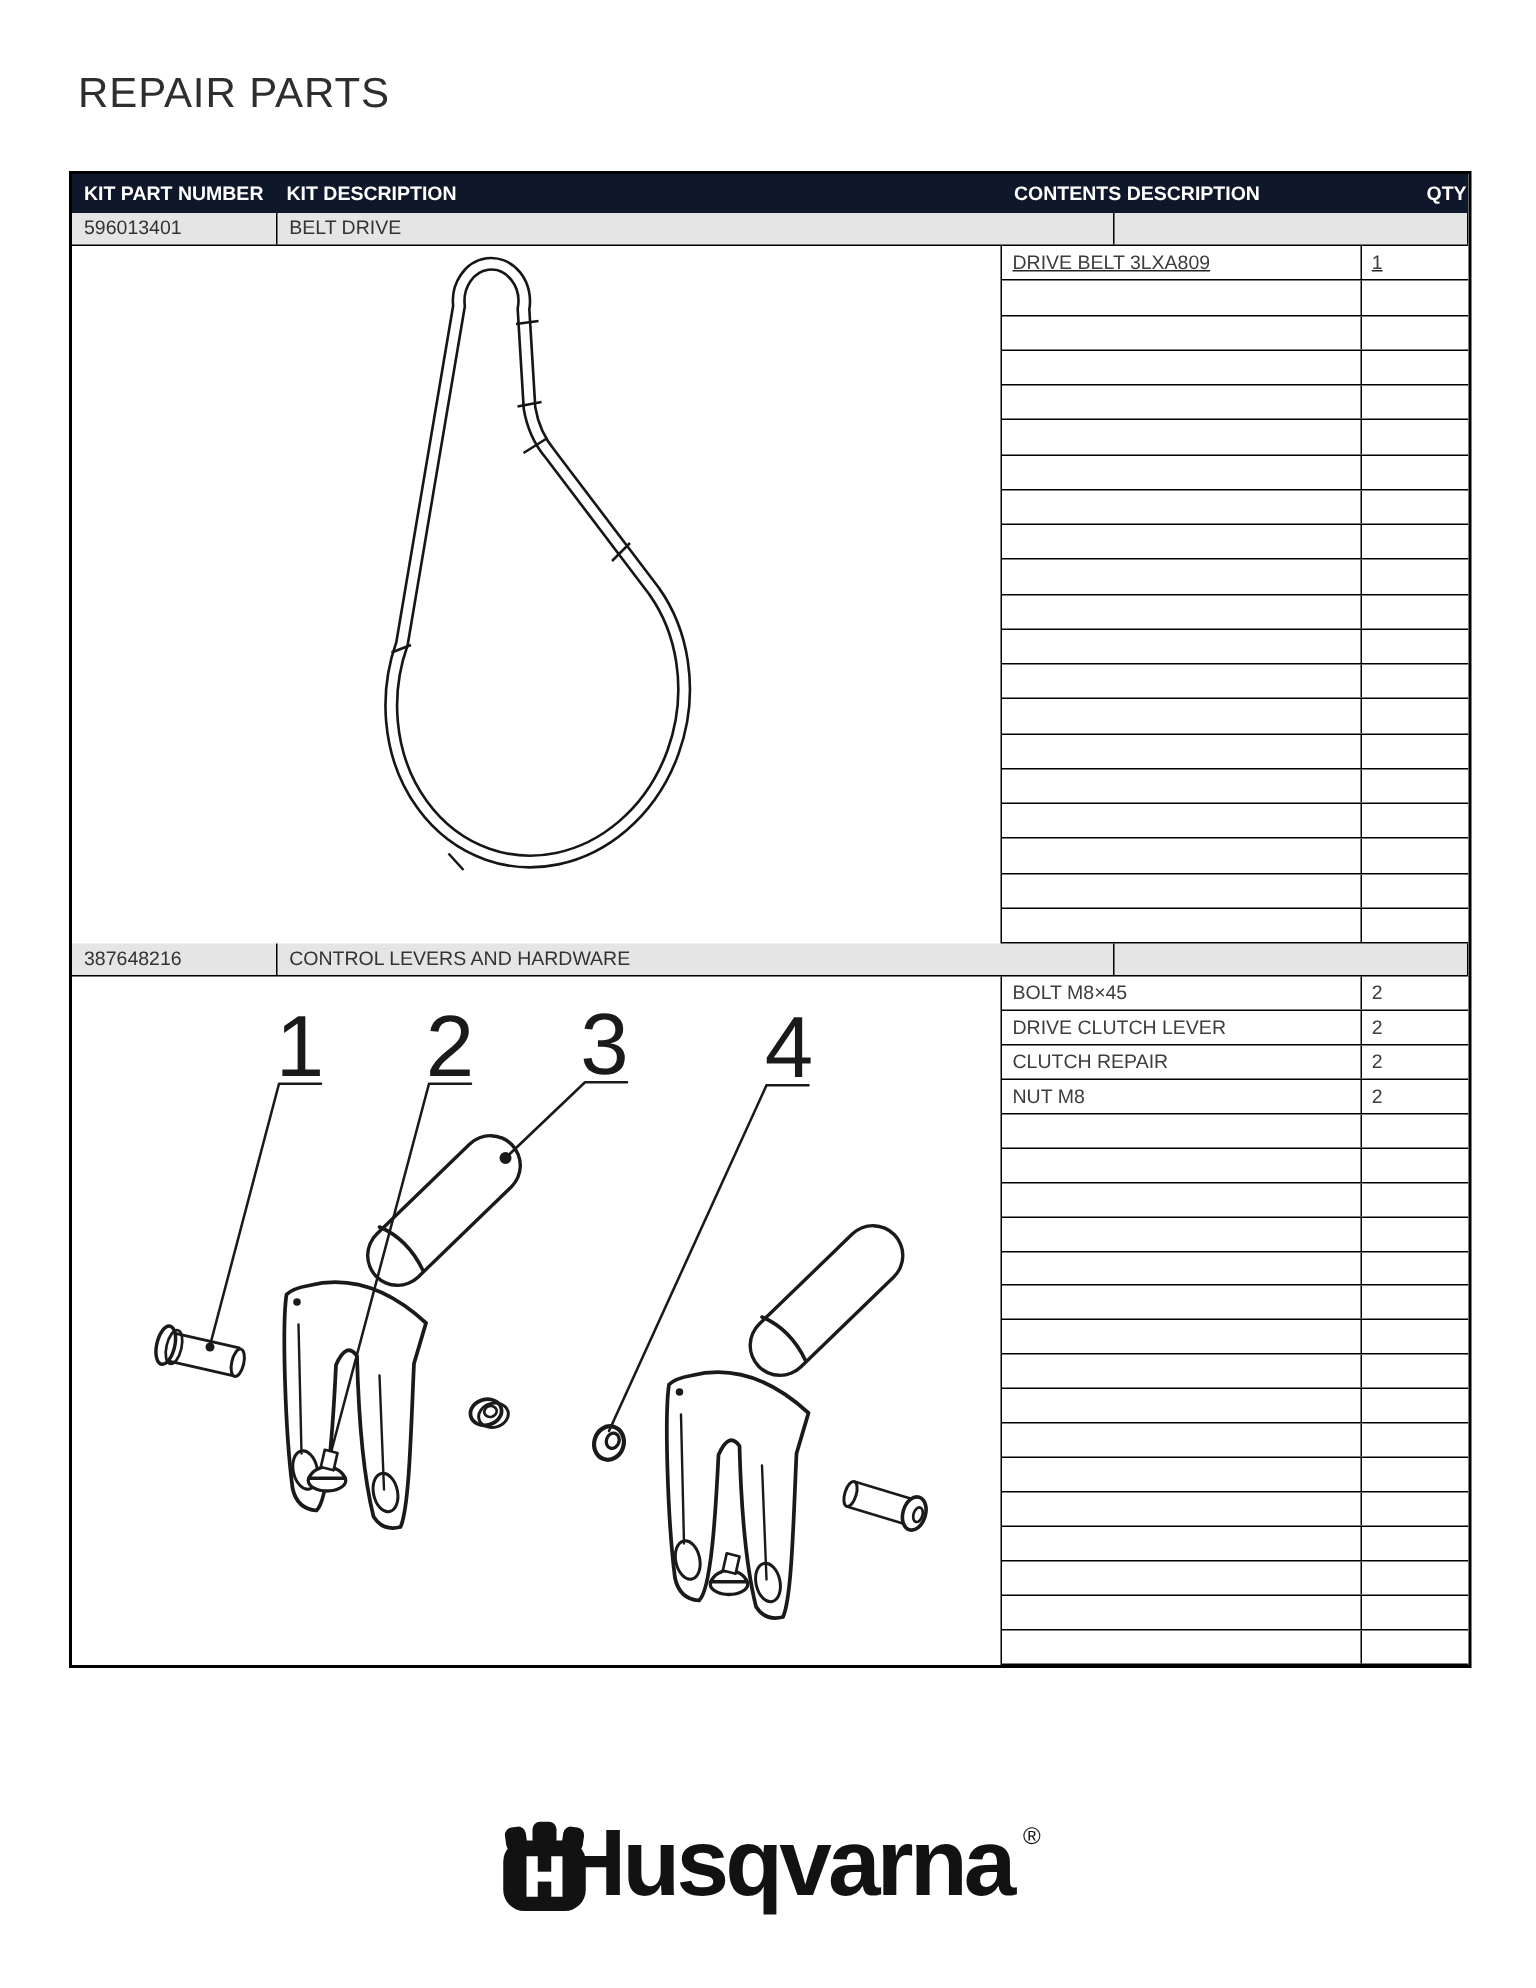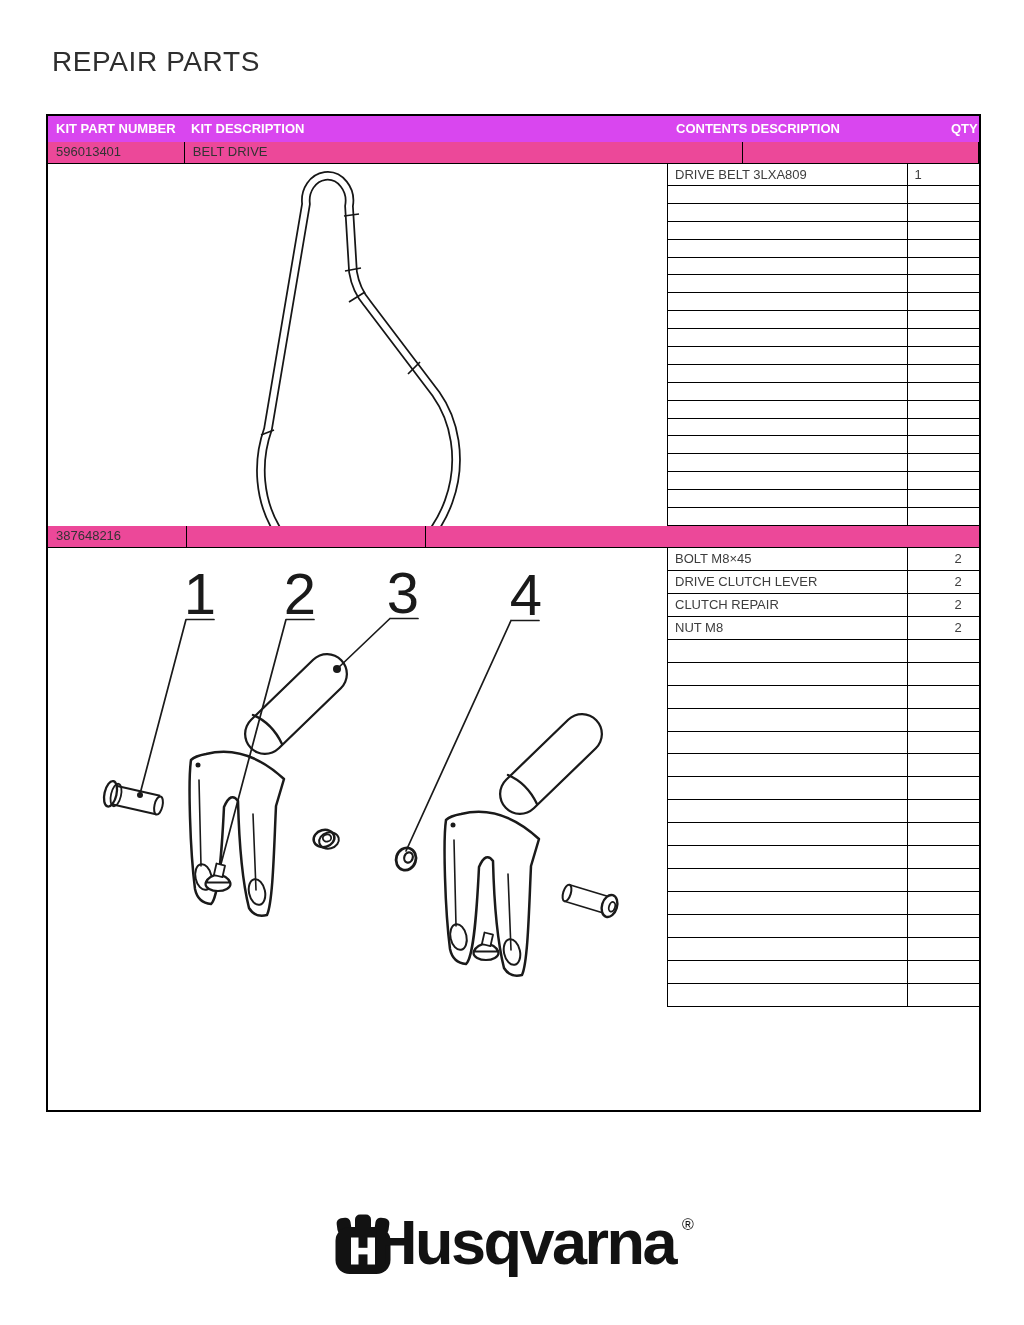--- a/index.html
+++ b/index.html
@@ -11,7 +11,7 @@
   
   .parts-table{position:absolute;left:46px;top:114px;width:935px;height:998px;
                border:2px solid #000;box-sizing:border-box;overflow:hidden;background:#fff;}
-  .thead{height:26px;background:#d946ef;position:relative;}
+  .thead{height:26px;background:#0f172a;position:relative;}
   .hlbl{position:absolute;top:0;line-height:26px;color:#fff;font-size:13px;font-weight:bold;white-space:nowrap;}
   .hp1{left:8px}.hp2{left:143px}.hp3{left:628px}.hp4{left:903px}
 

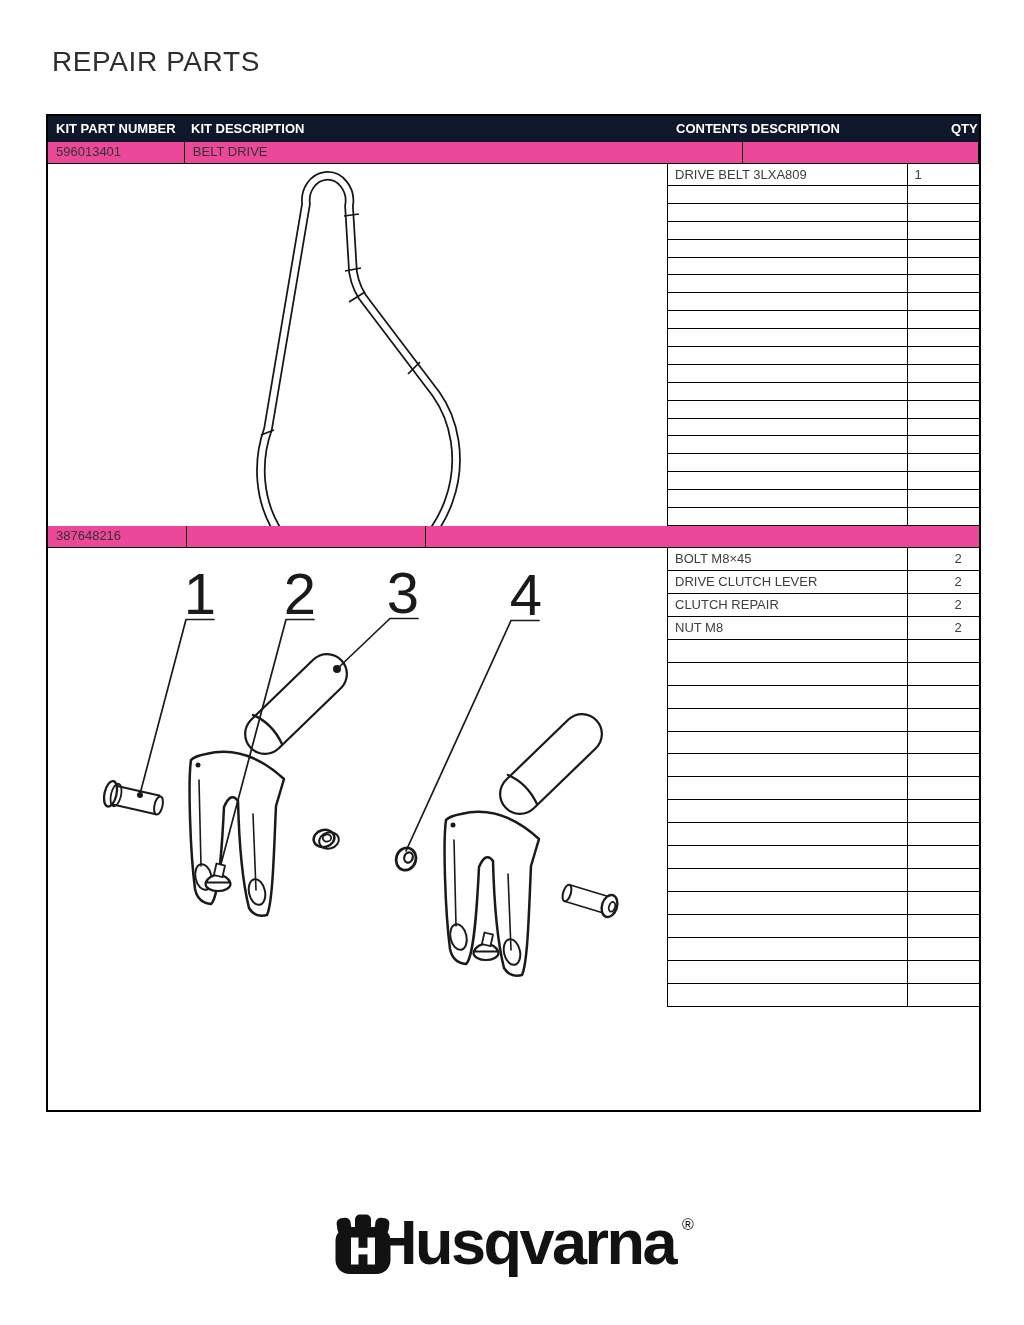--- a/index.html
+++ b/index.html
@@ -15,7 +15,7 @@
   .hlbl{position:absolute;top:0;line-height:26px;color:#fff;font-size:13px;font-weight:bold;white-space:nowrap;}
   .hp1{left:8px}.hp2{left:143px}.hp3{left:628px}.hp4{left:903px}
 
-  .srow{height:22px;display:flex;background:#ec4899;border-bottom:1.5px solid #000;box-sizing:border-box;}
+  .srow{height:22px;display:flex;background:#e5e5e5;border-bottom:1.5px solid #000;box-sizing:border-box;}
   .sc{box-sizing:border-box;font-size:13px;color:#333;line-height:20px;padding-left:8px;white-space:nowrap;overflow:hidden;}
   .sc1{width:138.5px;border-right:1.5px solid #000;}
   .sc2{width:565px;border-right:1.5px solid #000;}

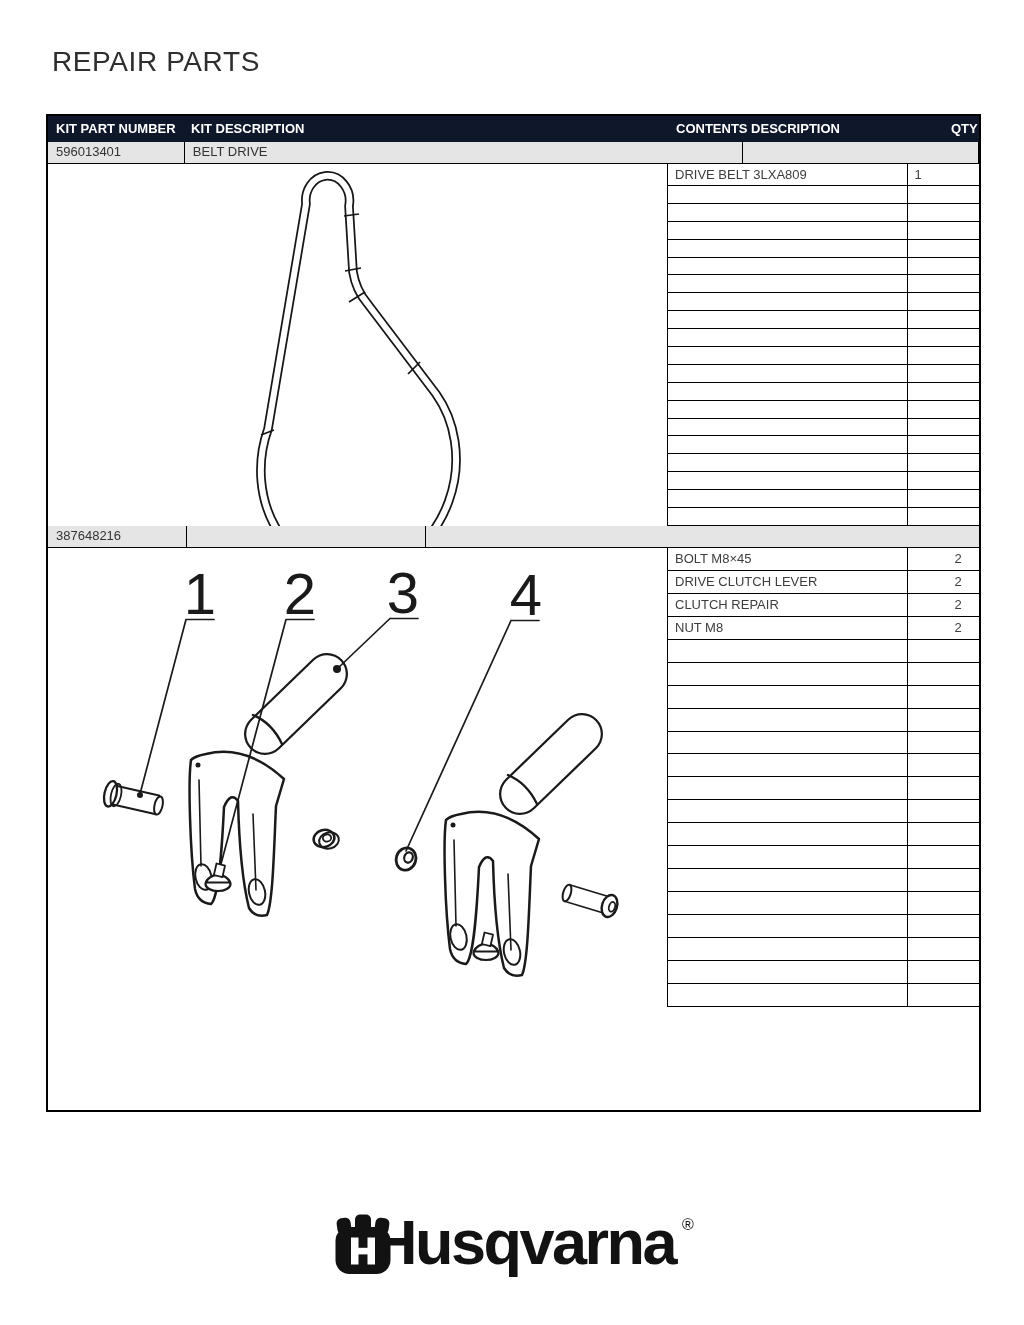--- a/index.html
+++ b/index.html
@@ -23,7 +23,7 @@
   .sc4{flex:1;padding-left:0;}
 
   .carea{display:flex;box-sizing:border-box;}
-  .a1{height:362px;} .a2{height:459px;}
+  .a1{height:465px;text-decoration:underline;} .a2{height:459px;}
   .figcell{width:620px;border-right:1.5px solid #000;box-sizing:border-box;position:relative;overflow:hidden;}
   .figsvg{position:absolute;left:0;top:0;}
   .rows{flex:1;display:flex;flex-direction:column;}

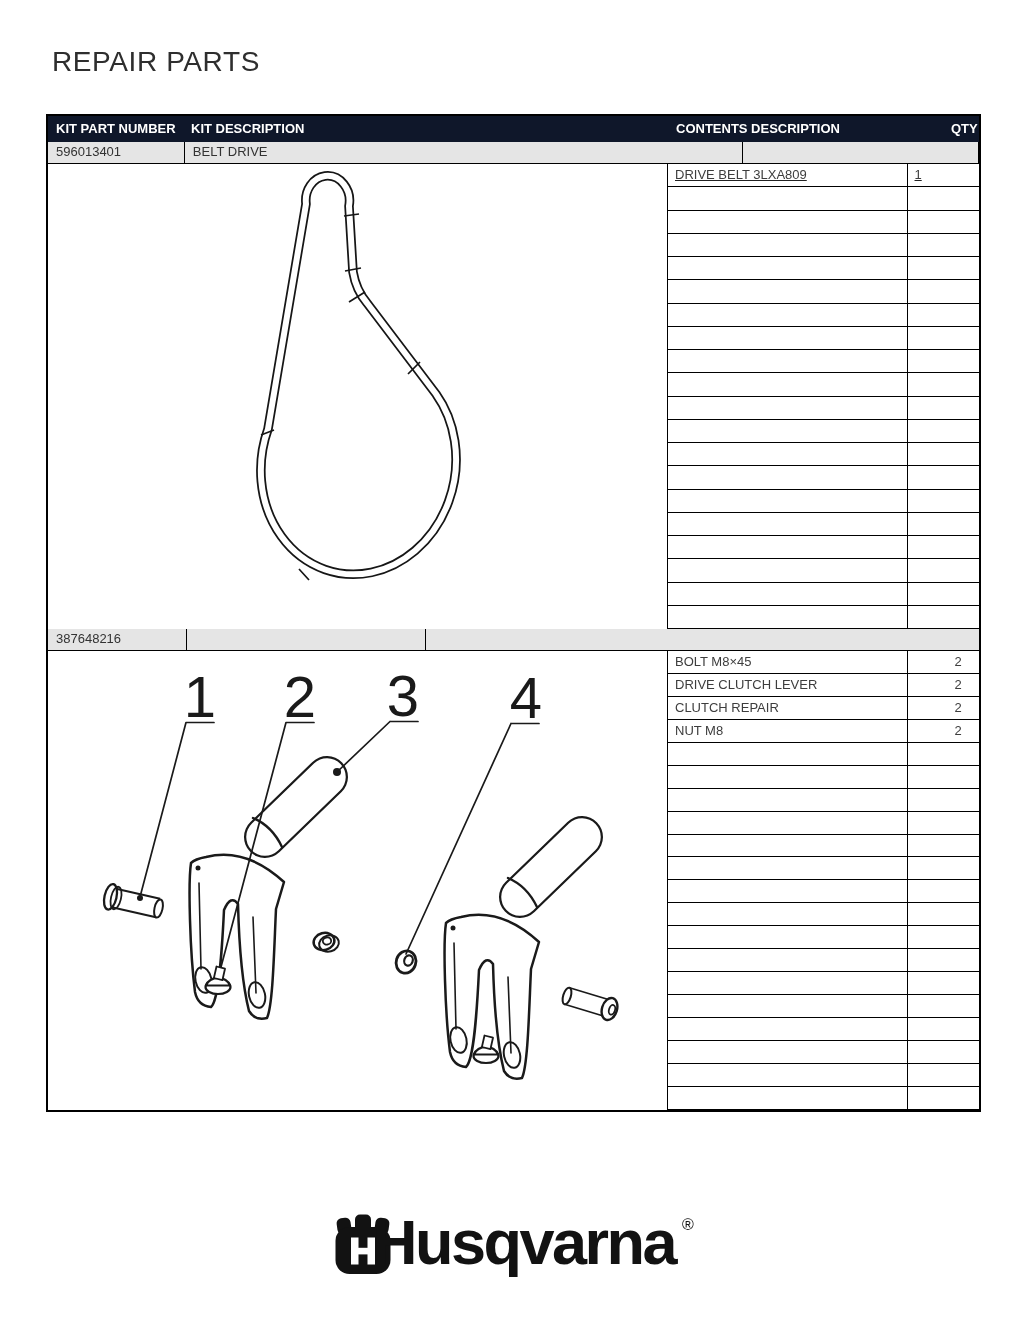--- a/index.html
+++ b/index.html
@@ -162,6 +162,7 @@
 
     <div class="srow">
       <div class="sc sc1">387648216</div>
+      <div class="sc sc2">CONTROL LEVERS AND HARDWARE</div>
       <div class="sc sc3"></div>
       <div class="sc sc4"></div>
     </div>

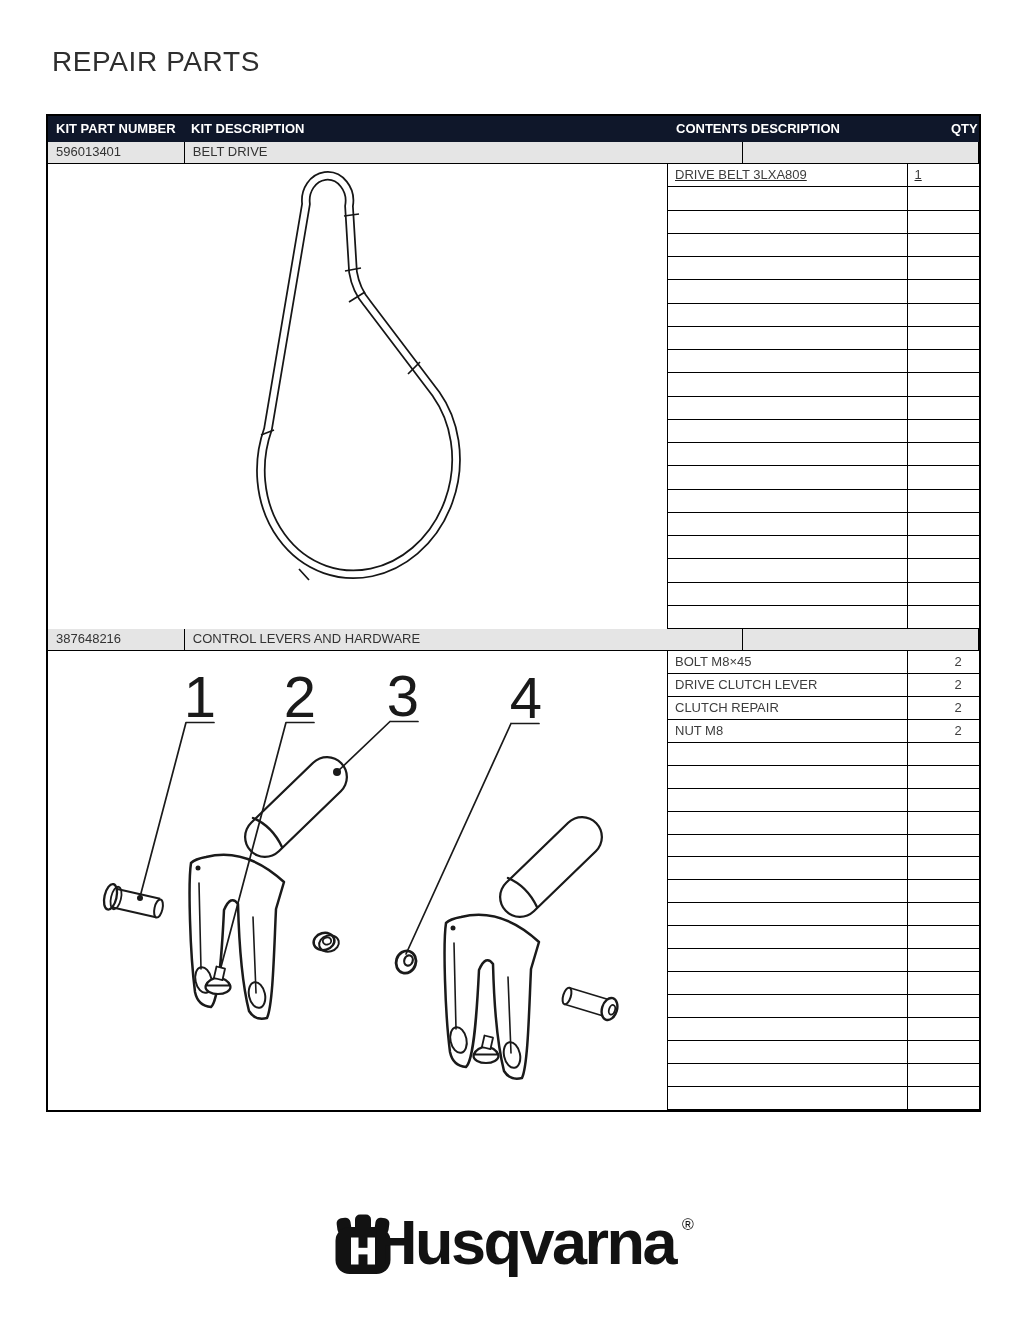--- a/index.html
+++ b/index.html
@@ -28,7 +28,7 @@
   .figsvg{position:absolute;left:0;top:0;}
   .rows{flex:1;display:flex;flex-direction:column;}
   .crow{display:flex;border-bottom:1.5px solid #000;box-sizing:border-box;}
-  .a1 .crow{height:23.25px;} .a2 .crow{height:22.95px;gap:40px;}
+  .a1 .crow{height:23.25px;} .a2 .crow{height:22.95px;}
   .cdesc{width:239.5px;border-right:1.5px solid #000;box-sizing:border-box;
          font-size:13px;color:#3d3d3d;line-height:21px;padding-left:7px;white-space:nowrap;overflow:hidden;}
   .cqty{flex:1;font-size:13px;color:#3d3d3d;line-height:21px;padding-left:7px;}

